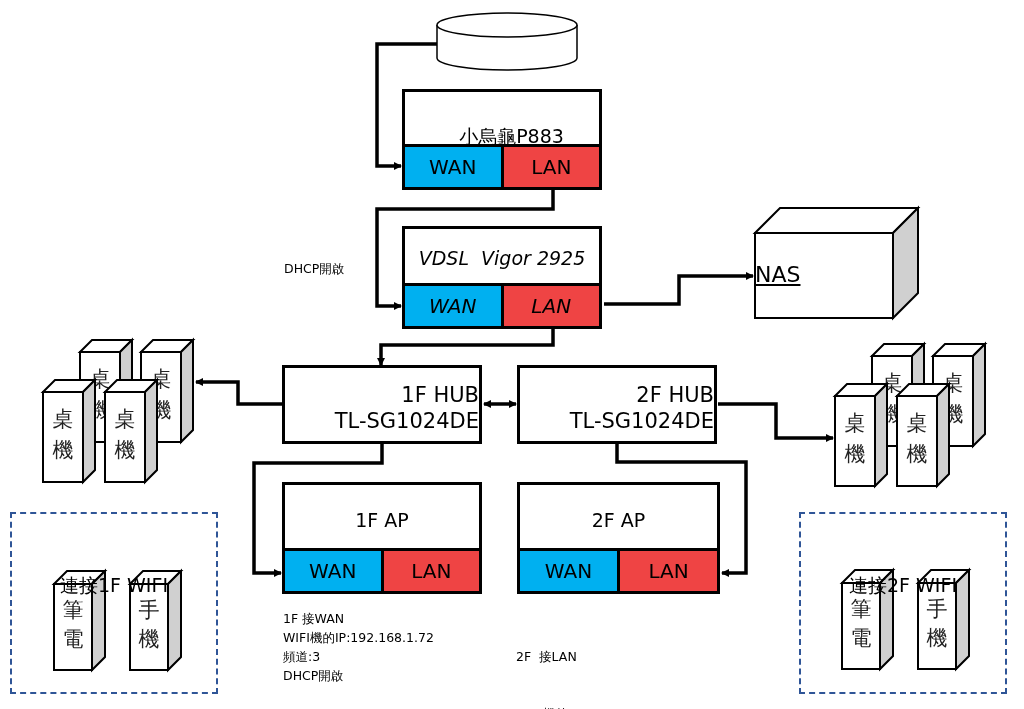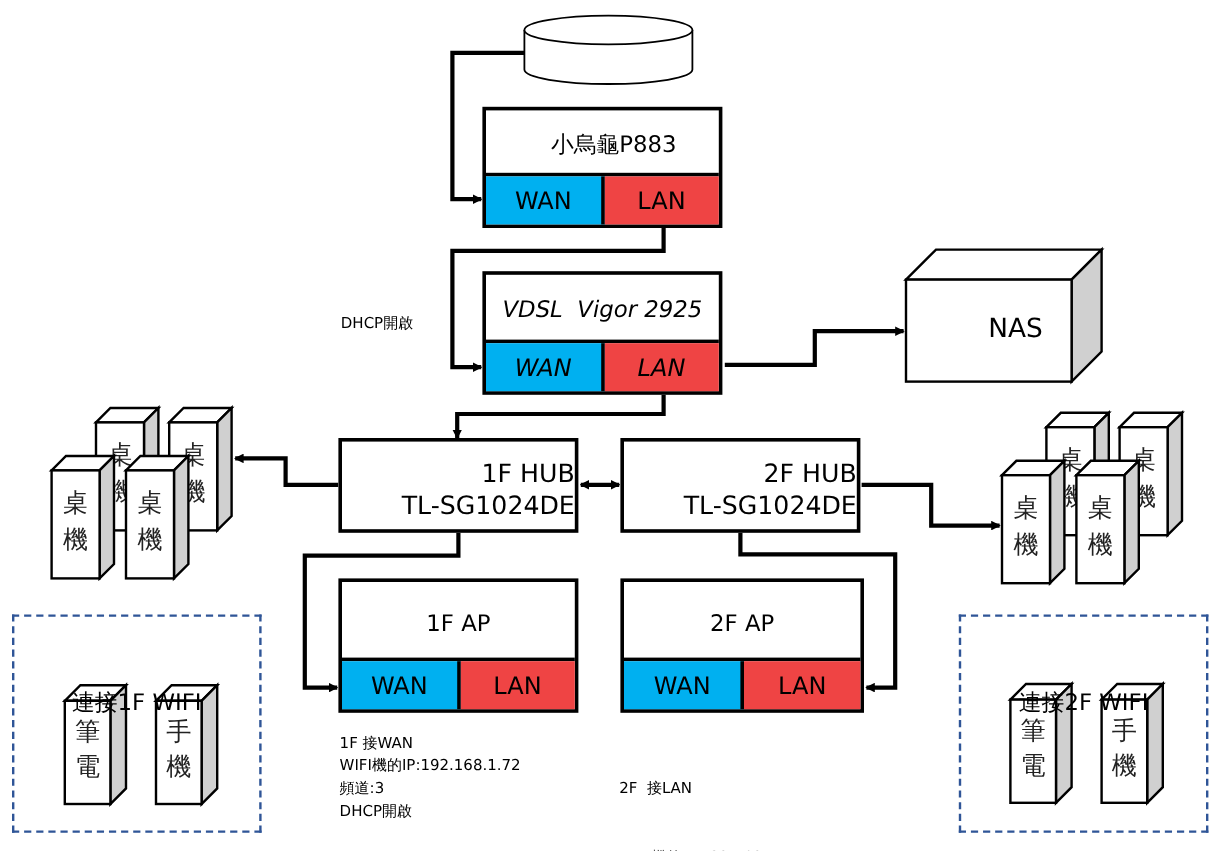--- a/index.html
+++ b/index.html
@@ -152,7 +152,7 @@
 
 
   <div class="box" style="left:402px;top:89px;width:200px;height:101px;">
-    <div class="box-title" style="top:16px;padding-left:19px;">小烏龜P883</div>
+    <div class="box-title" style="top:32px;padding-left:19px;">小烏龜P883</div>
     <div class="port-row">
       <div class="port wan">WAN</div>
       <div class="port lan">LAN</div>

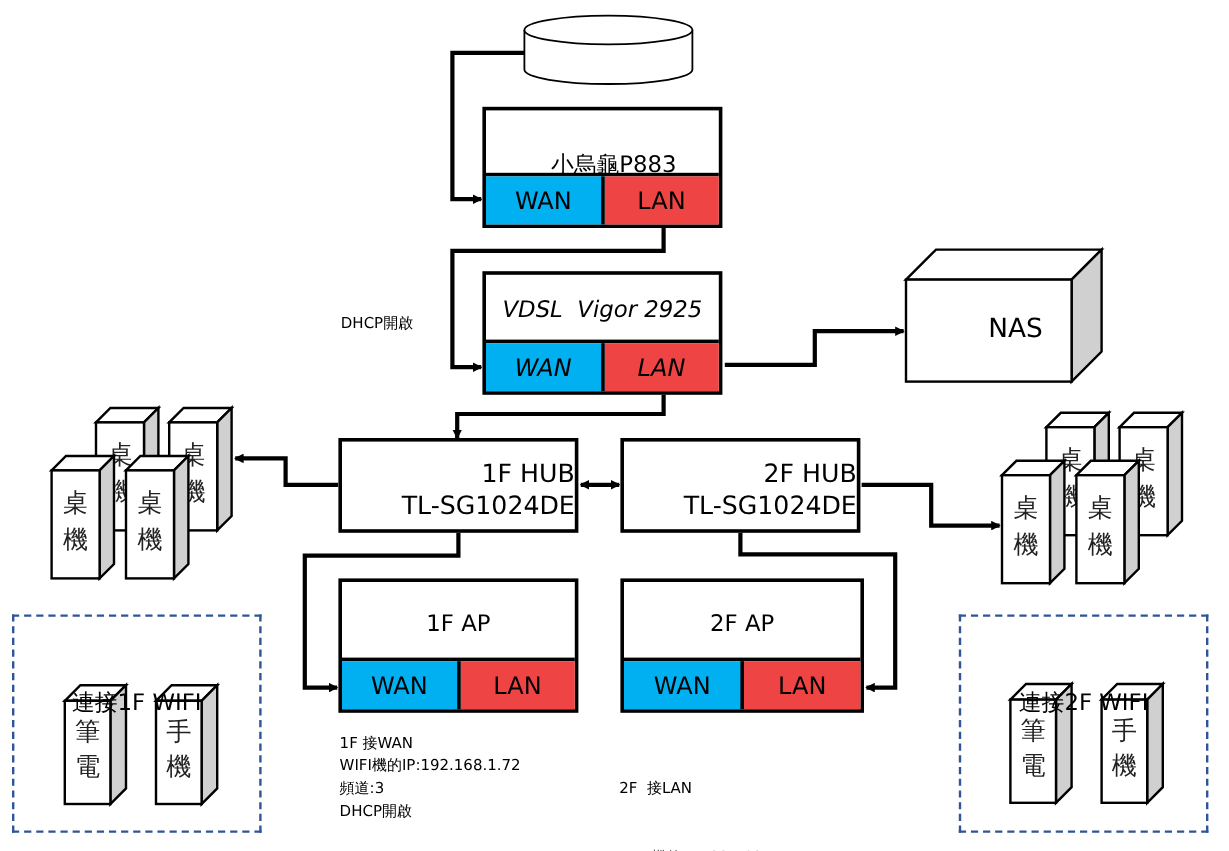--- a/index.html
+++ b/index.html
@@ -168,7 +168,7 @@
   </div>
   <div class="note" style="left:284px;top:259px;">DHCP開啟</div>
 
-  <div style="position:absolute;left:755px;top:262px;width:114px;text-align:right;font-size:22px;">NAS</div>
+  <div style="position:absolute;left:755px;top:262px;width:114px;text-align:left;font-size:22px;text-decoration:underline;">NAS</div>
 
   <div class="box" style="left:282px;top:365px;width:200px;height:79px;">
     <div class="hub-title">

